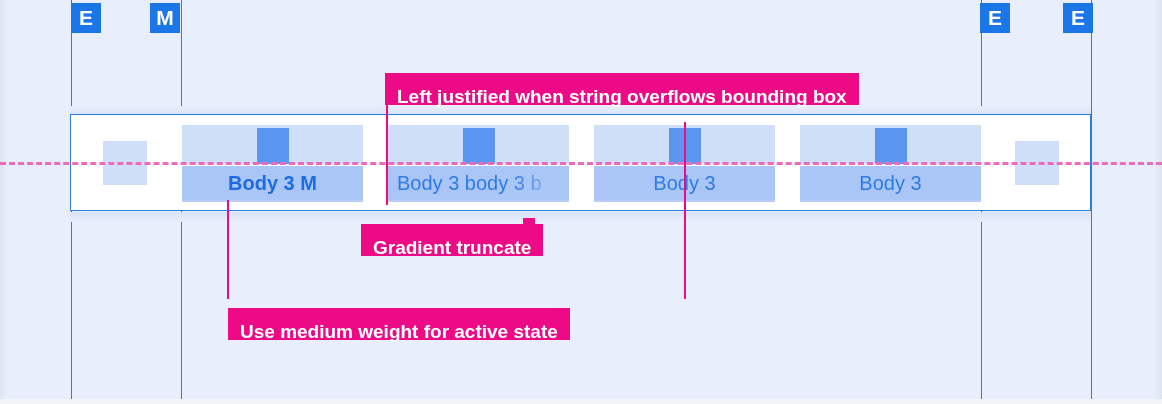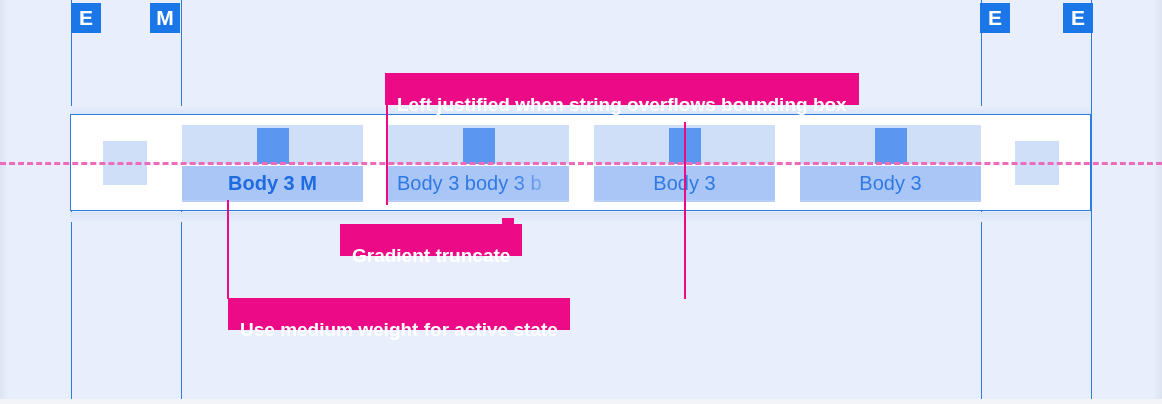--- a/index.html
+++ b/index.html
@@ -199,7 +199,7 @@
     font-weight: bold;
     height: 32px;
     line-height: 32px;
-    padding: 16px 12px;
+    padding: 8px 12px;
     white-space: nowrap;
     box-sizing: border-box;
   }

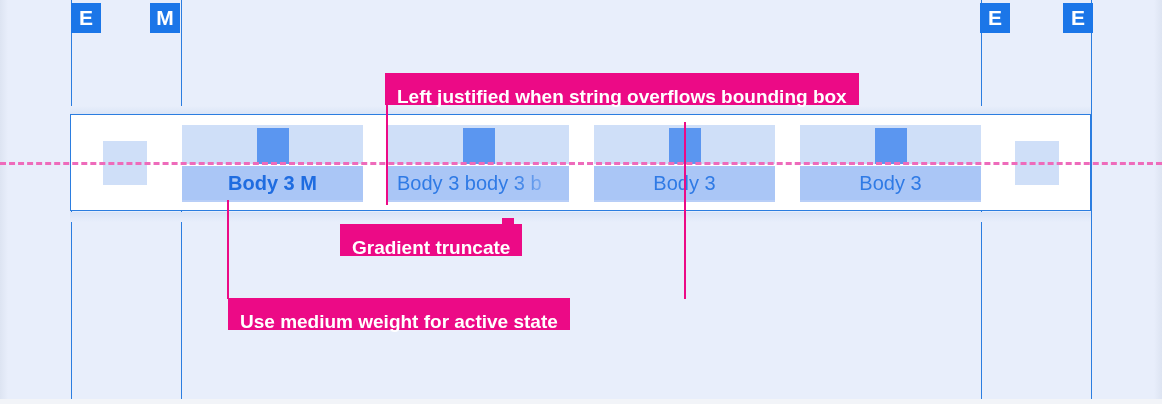--- a/index.html
+++ b/index.html
@@ -276,7 +276,7 @@
   <div class="leader leader-v" style="left:386px; top:105px; height:100px;"></div>
   <div class="callout" style="left:385px; top:73px;">Left justified when string overflows bounding box</div>
 
-  <div class="callout" style="left:340px; top:224px;">Gradient truncate<div class="callout-notch" style="right:8px;"></div></div>
+  <div class="callout" style="left:361px; top:224px;">Gradient truncate<div class="callout-notch" style="right:8px;"></div></div>
 
   <div class="leader leader-v" style="left:227px; top:200px; height:99px;"></div>
   <div class="callout" style="left:228px; top:298px;">Use medium weight for active state</div>

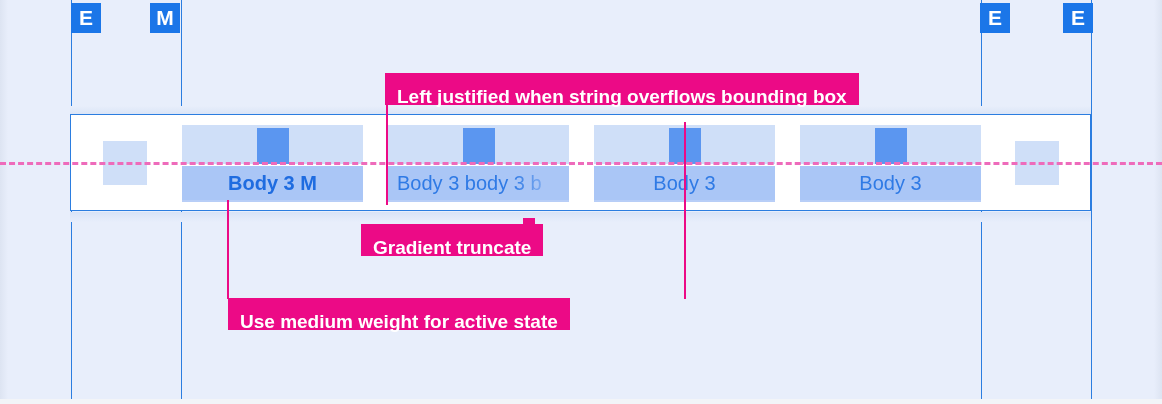--- a/index.html
+++ b/index.html
@@ -279,7 +279,7 @@
   <div class="callout" style="left:361px; top:224px;">Gradient truncate<div class="callout-notch" style="right:8px;"></div></div>
 
   <div class="leader leader-v" style="left:227px; top:200px; height:99px;"></div>
-  <div class="callout" style="left:228px; top:298px;">Use medium weight for active state</div>
+  <div class="callout" style="left:228px; top:308px;">Use medium weight for active state</div>
 
   <div class="leader leader-v" style="left:684px; top:122px; height:177px;"></div>
 

